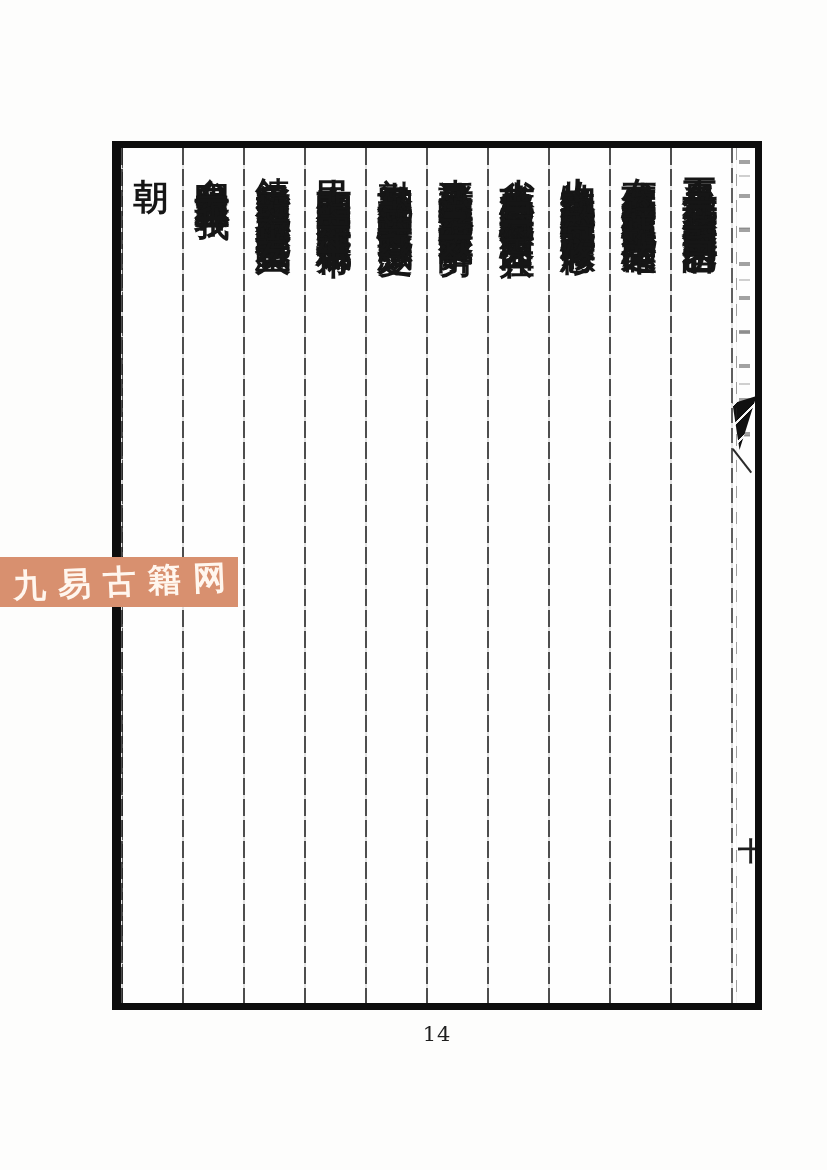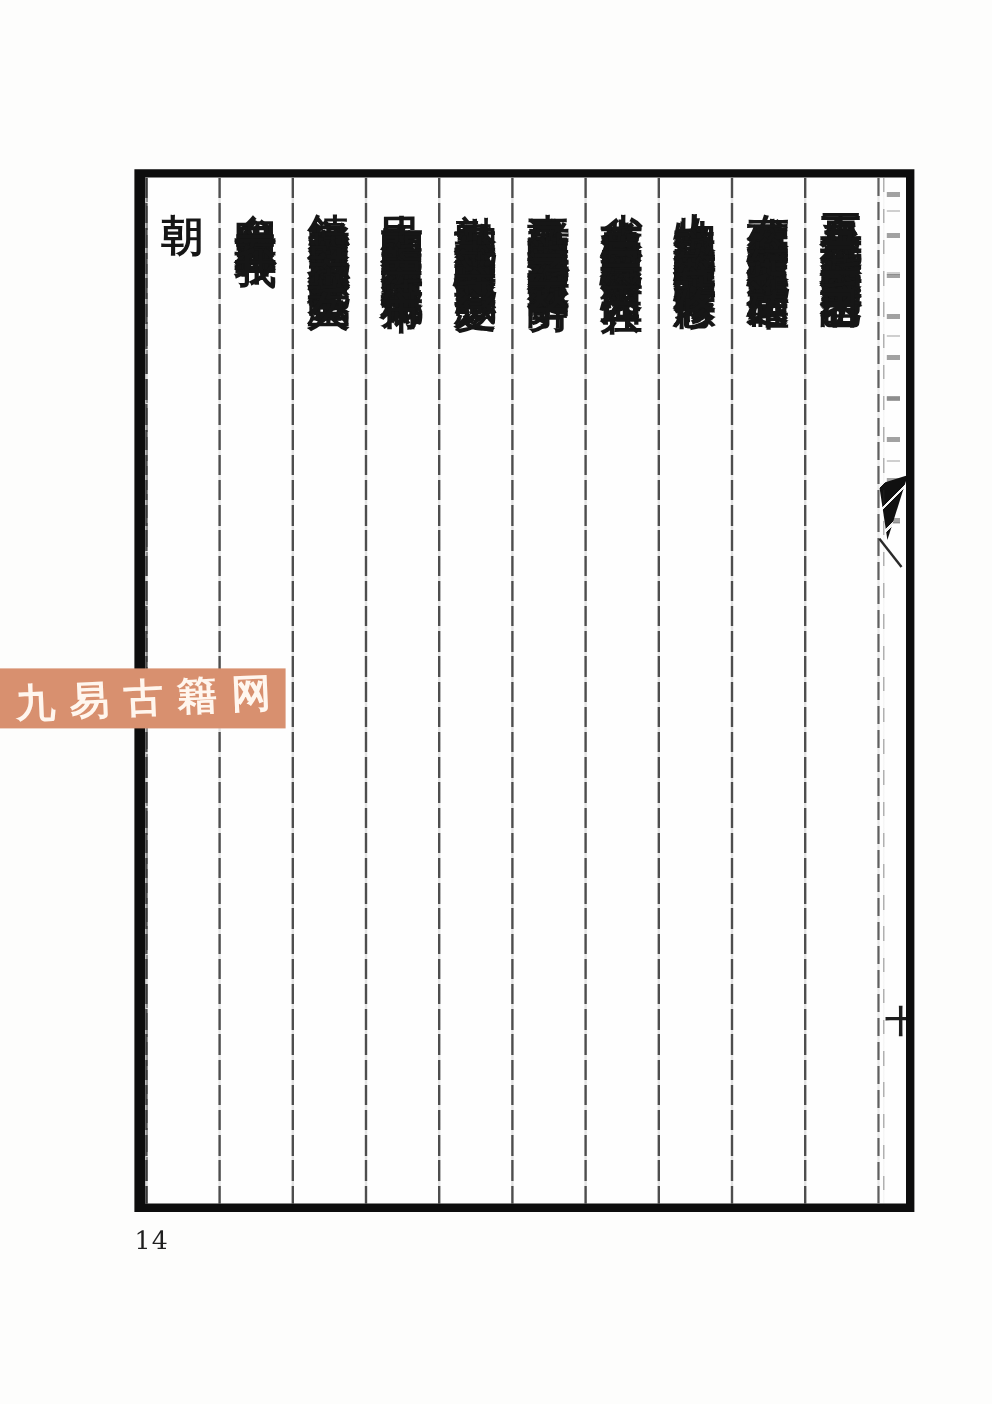--- a/index.html
+++ b/index.html
@@ -162,7 +162,7 @@
     position: absolute;
     left: 112px; top: 1022px;
     width: 650px;
-    text-align: left;
+    text-align: center;
     font-size: 21px;
     color: #1f1f1f;
     letter-spacing: 1px;

